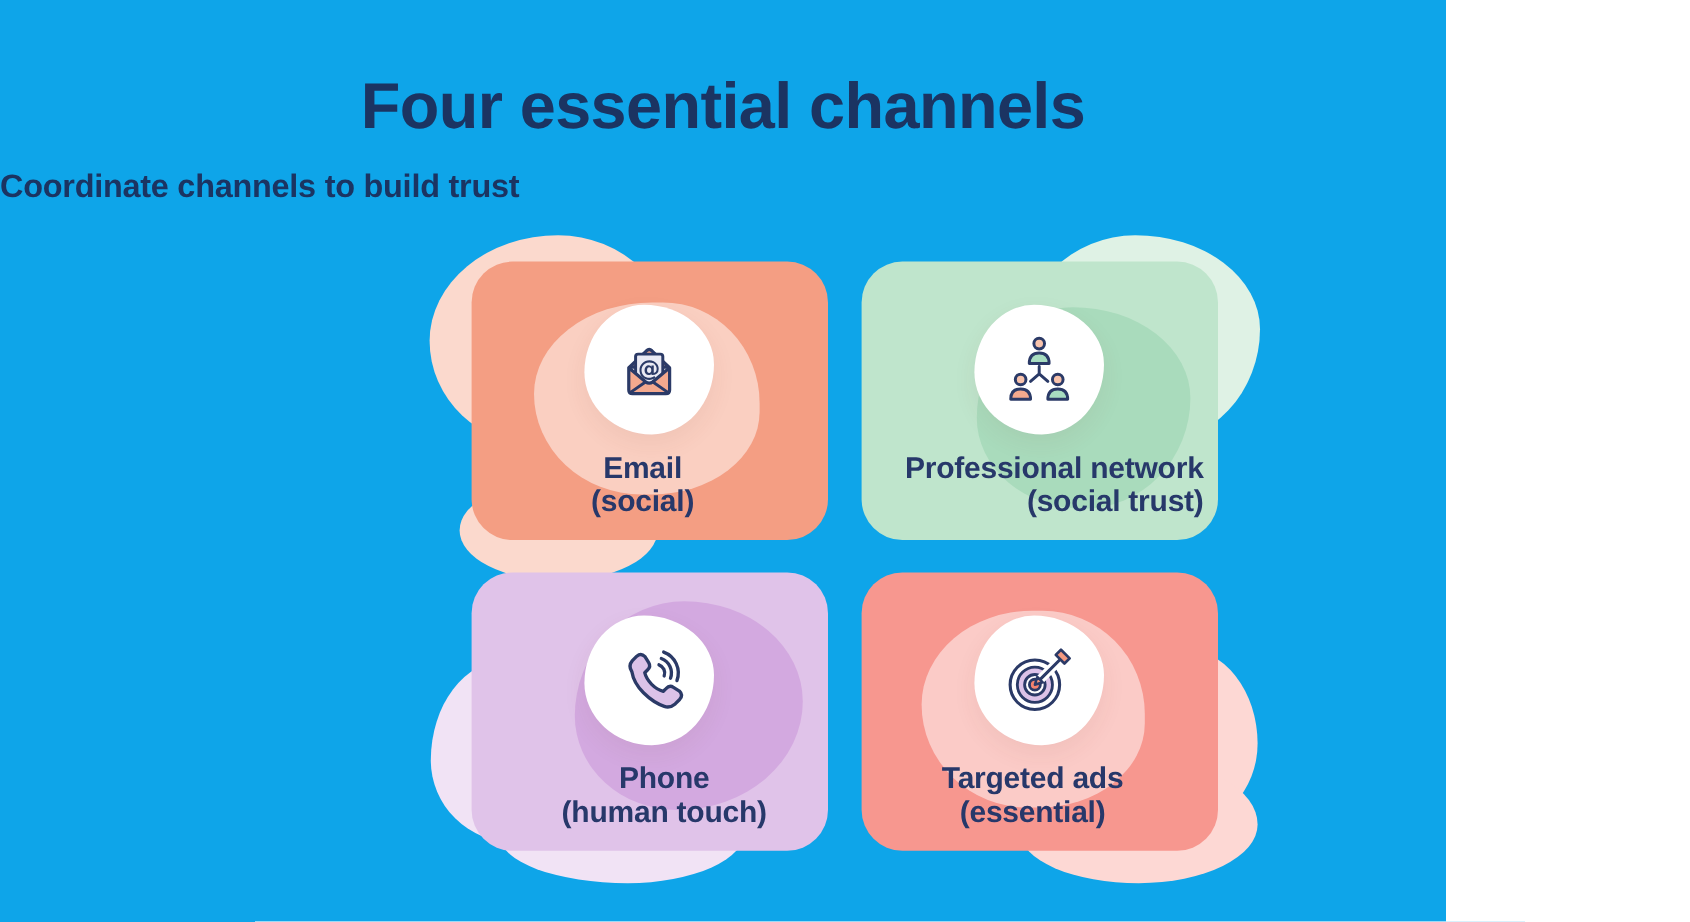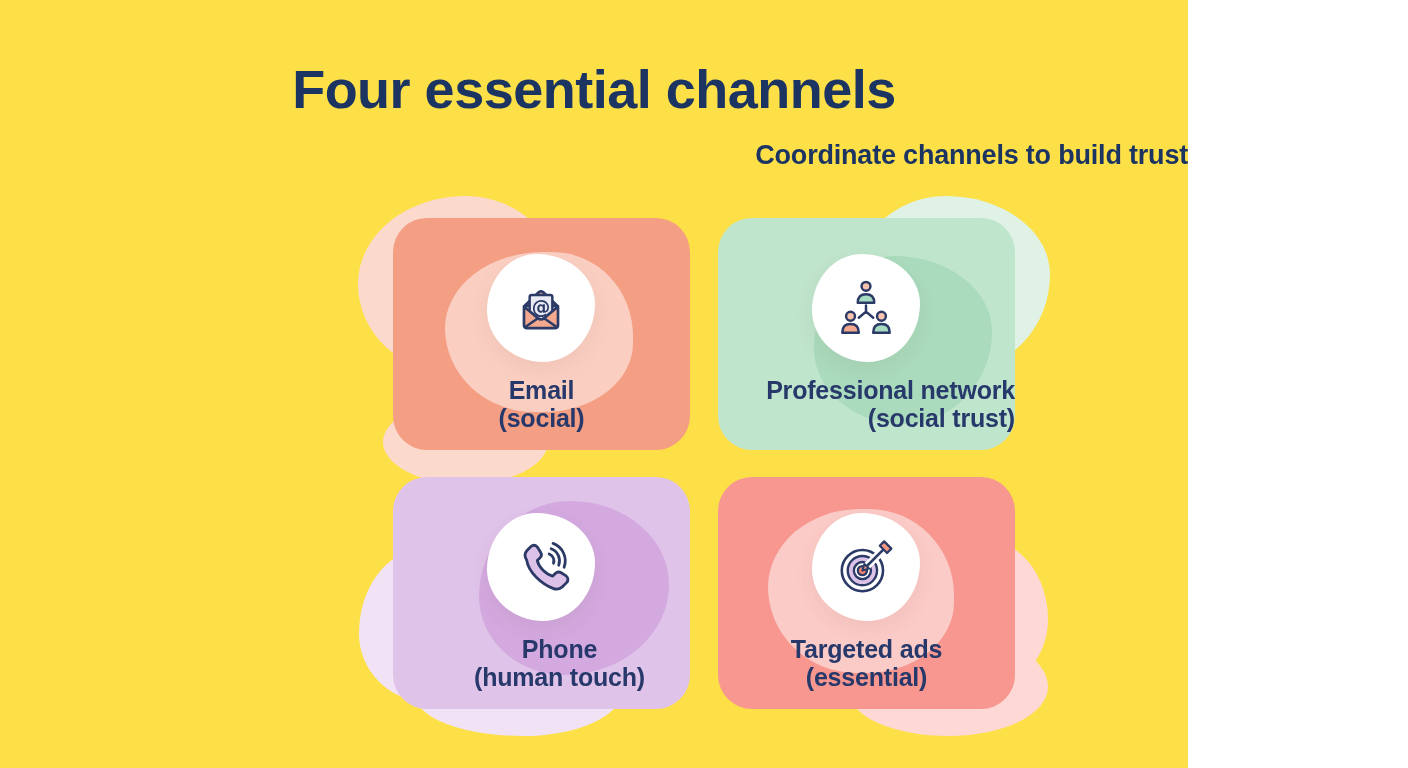--- a/index.html
+++ b/index.html
@@ -6,9 +6,10 @@
   .page{
     position:relative;
     width:1188px;height:768px;
-    background:#fde047;
+    background:#0ea5e9;
     overflow:hidden;
     font-family:"Liberation Sans", sans-serif;
+    padding-left:17px;
   }
   .title{
     position:absolute;left:0;right:0;top:58px;

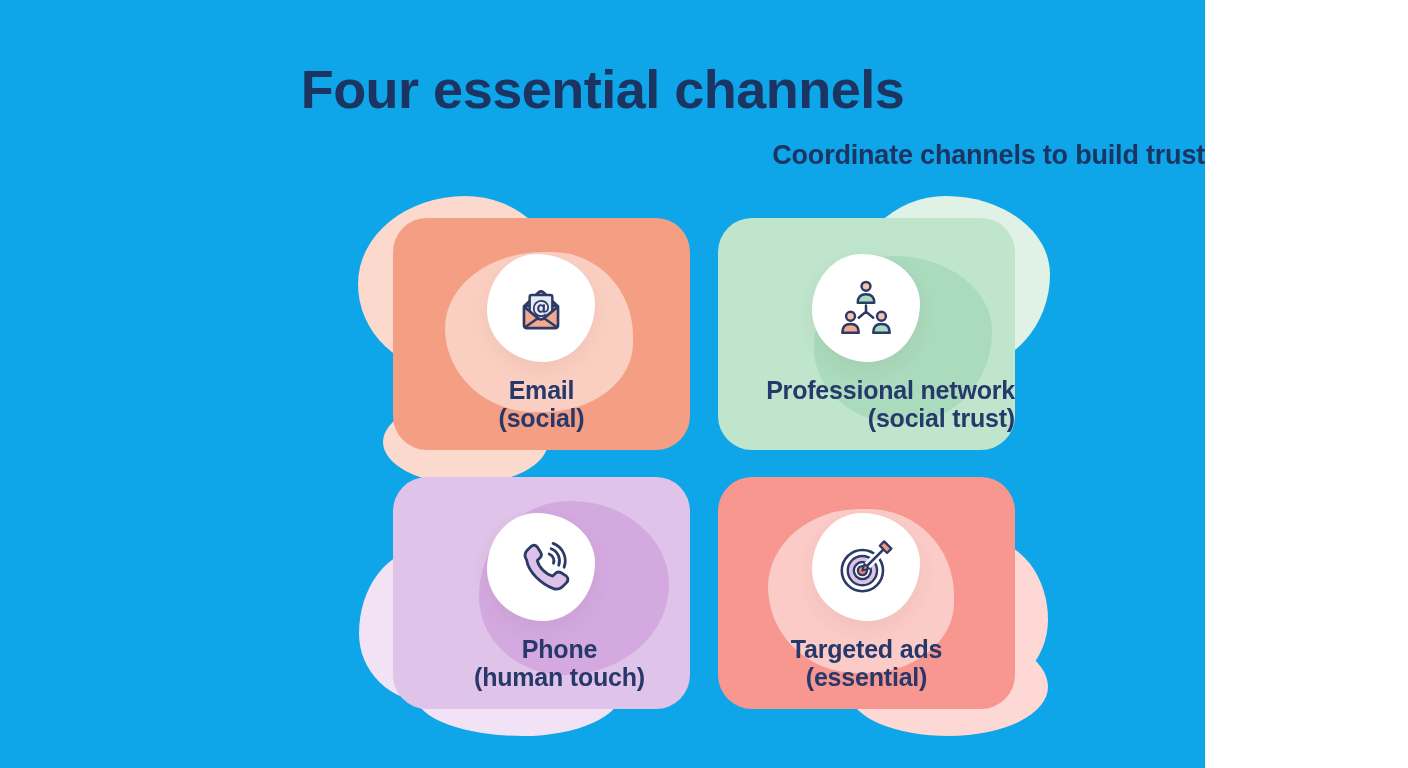--- a/index.html
+++ b/index.html
@@ -18,7 +18,7 @@
   }
   .subtitle{
     position:absolute;left:0;right:0;top:140px;
-    text-align:right;
+    text-align:left;
     font-size:27px;font-weight:700;letter-spacing:-0.2px;
   }
   .halo{position:absolute;z-index:1;}

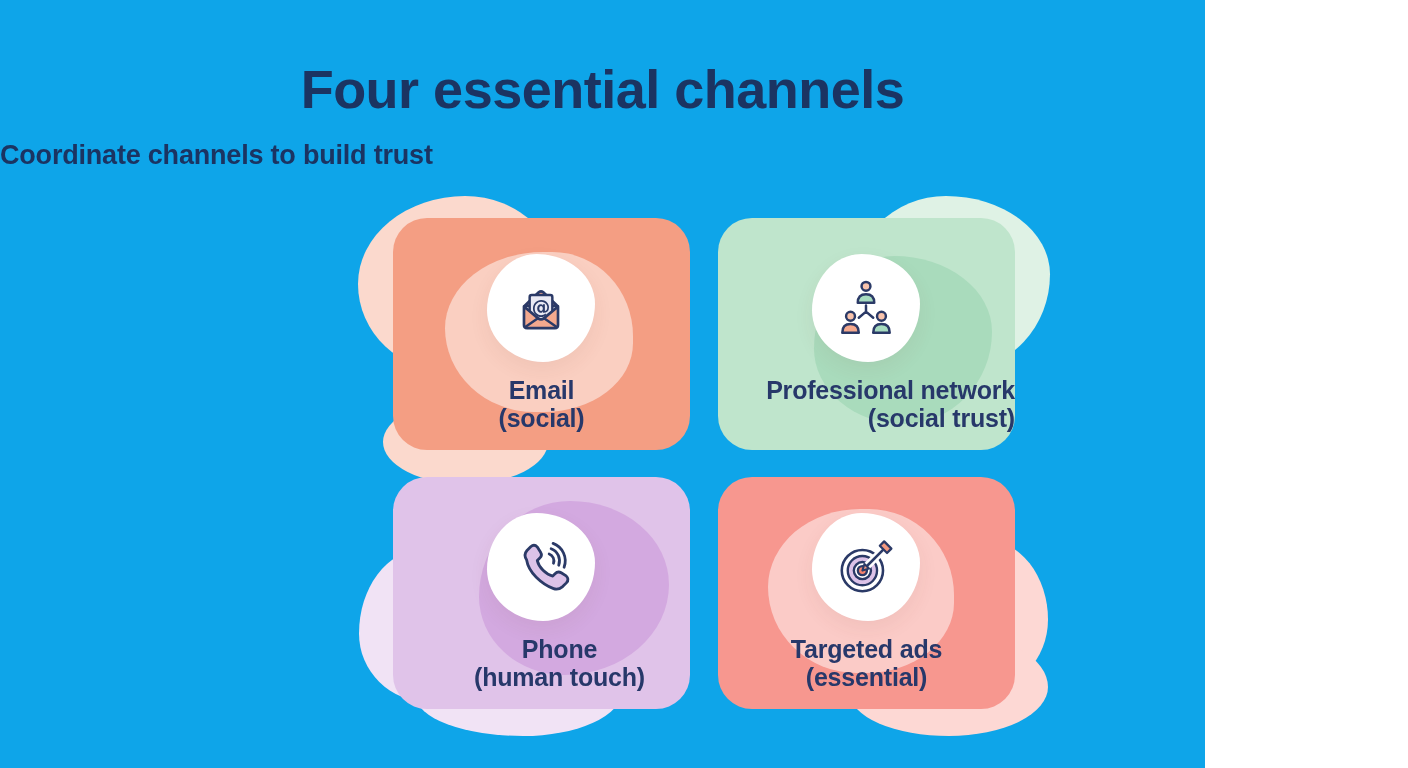--- a/index.html
+++ b/index.html
@@ -51,7 +51,7 @@
     box-shadow:0 8px 20px rgba(110,60,40,0.07);
   }
   .labels{
-    position:absolute;left:0;right:0;top:158px;
+    position:absolute;left:0;right:12px;top:158px;
     text-align:center;
     font-size:25px;font-weight:700;line-height:28px;letter-spacing:-0.2px;
   }

